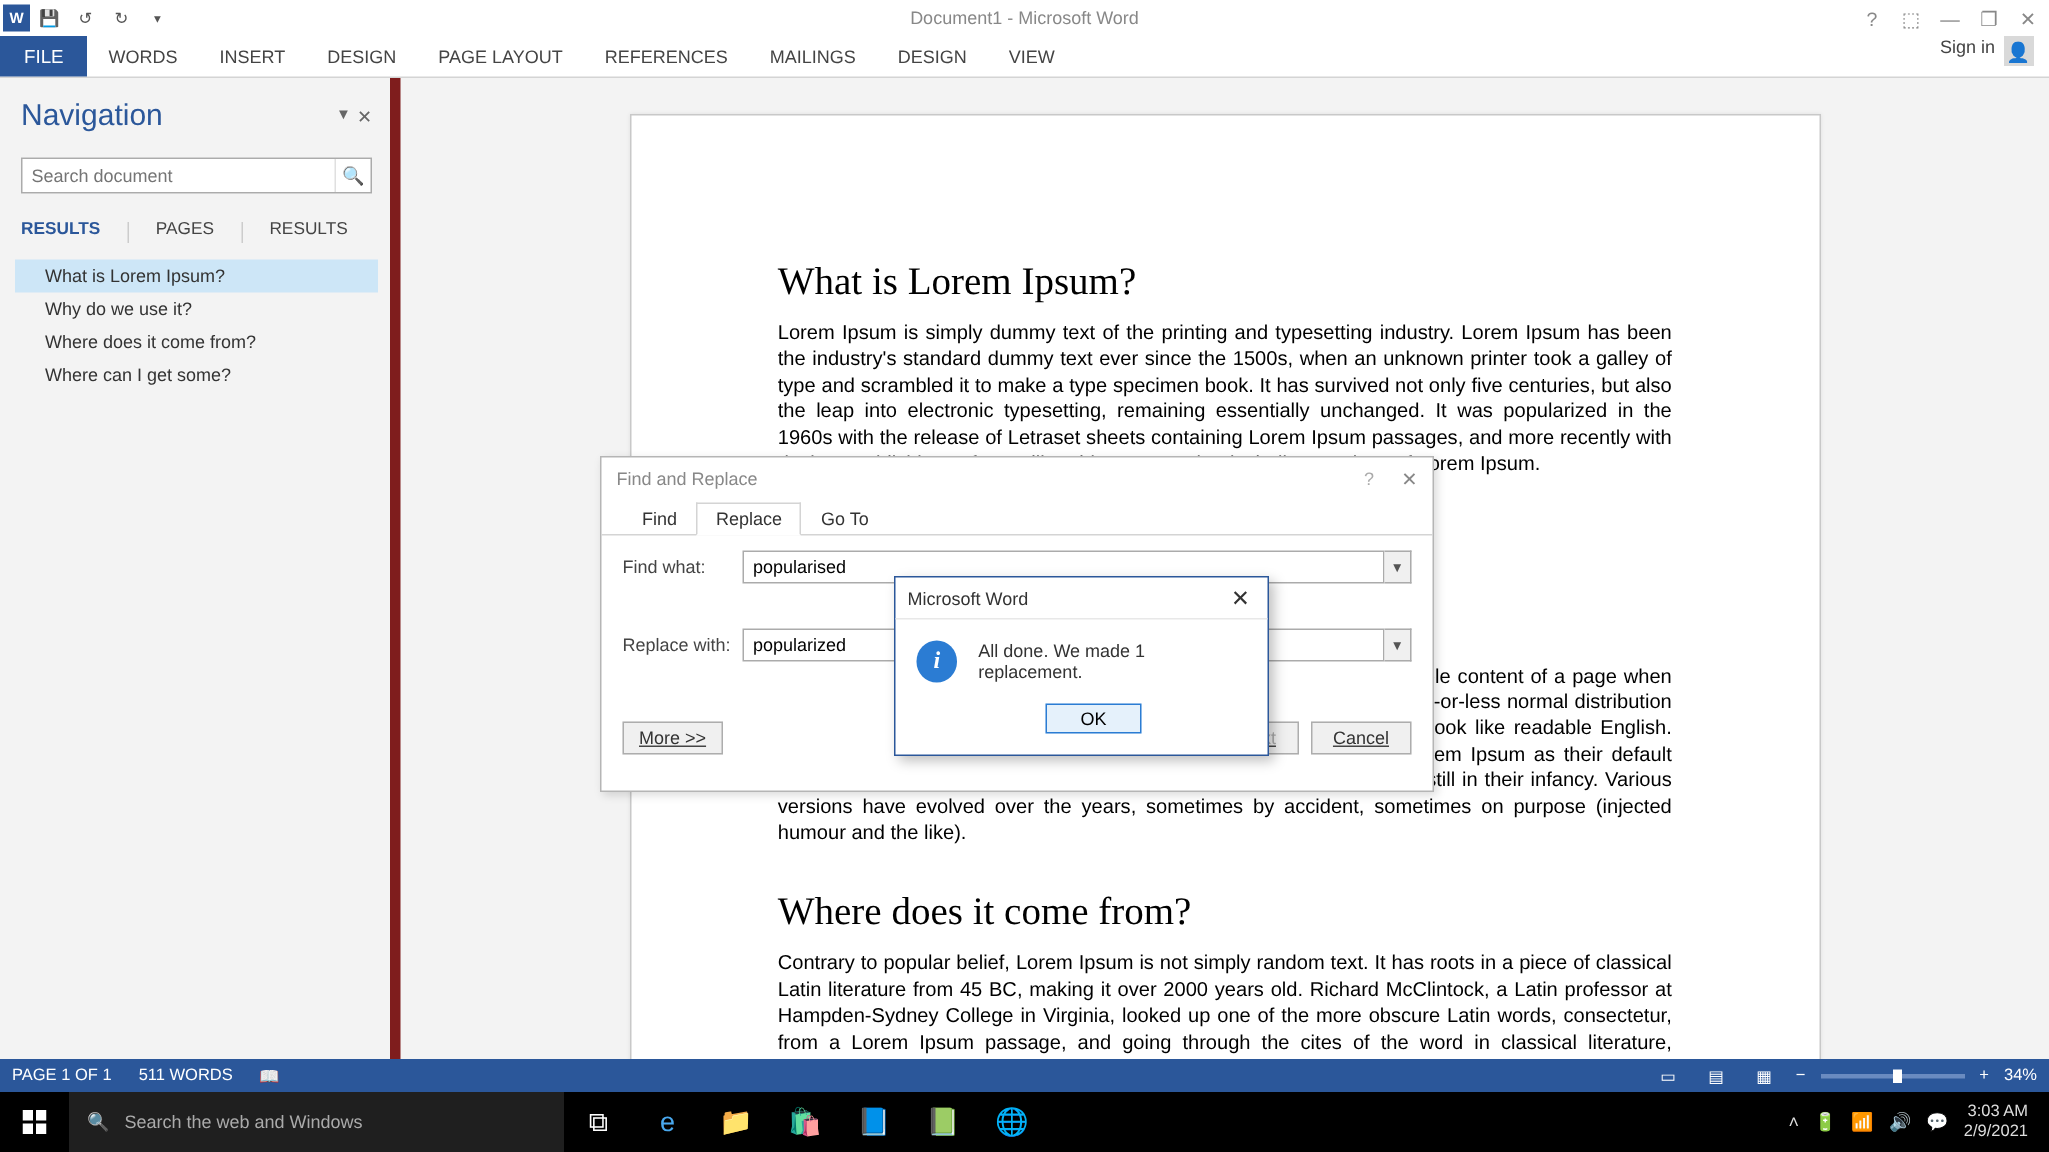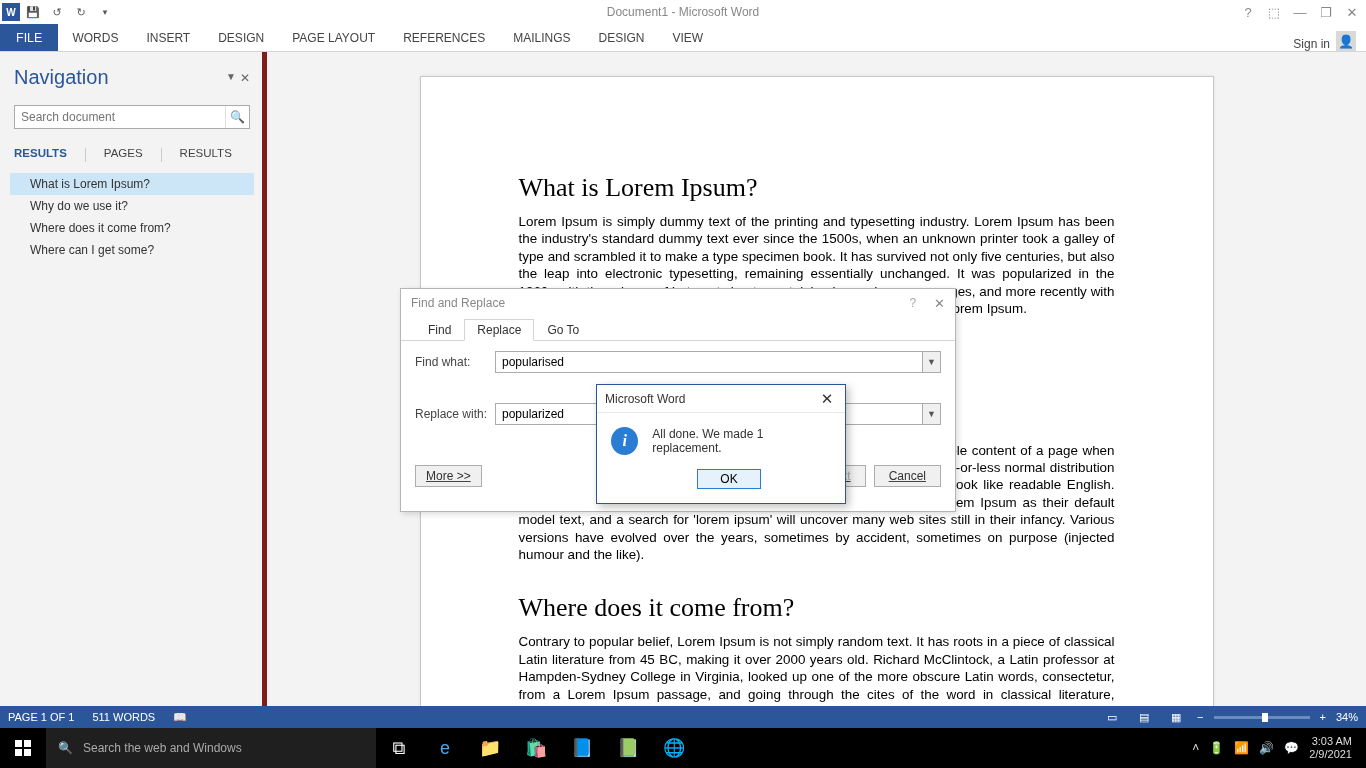--- a/index.html
+++ b/index.html
@@ -18,7 +18,7 @@
 .ribbon { height: 28px; background: #fff; display: flex; align-items: stretch; border-bottom: 1px solid #d4d4d4; font-size: 12px; }
 .ribbon .file-tab { background: #2b579a; color: #fff; padding: 0 16px; display: flex; align-items: center; font-size: 12.5px; }
 .ribbon .tab { padding: 0 14px; display: flex; align-items: center; color: #444; }
-.ribbon .signin { margin-left: auto; display: flex; align-items: flex-end; gap: 6px; padding-right: 10px; color: #444; }
+.ribbon .signin { margin-left: auto; display: flex; align-items: flex-start; gap: 6px; padding-right: 10px; color: #444; }
 .ribbon .avatar { width: 20px; height: 20px; background: #d9d9d9; display:flex; align-items:center; justify-content:center; color:#888; font-size:13px;}
 
 

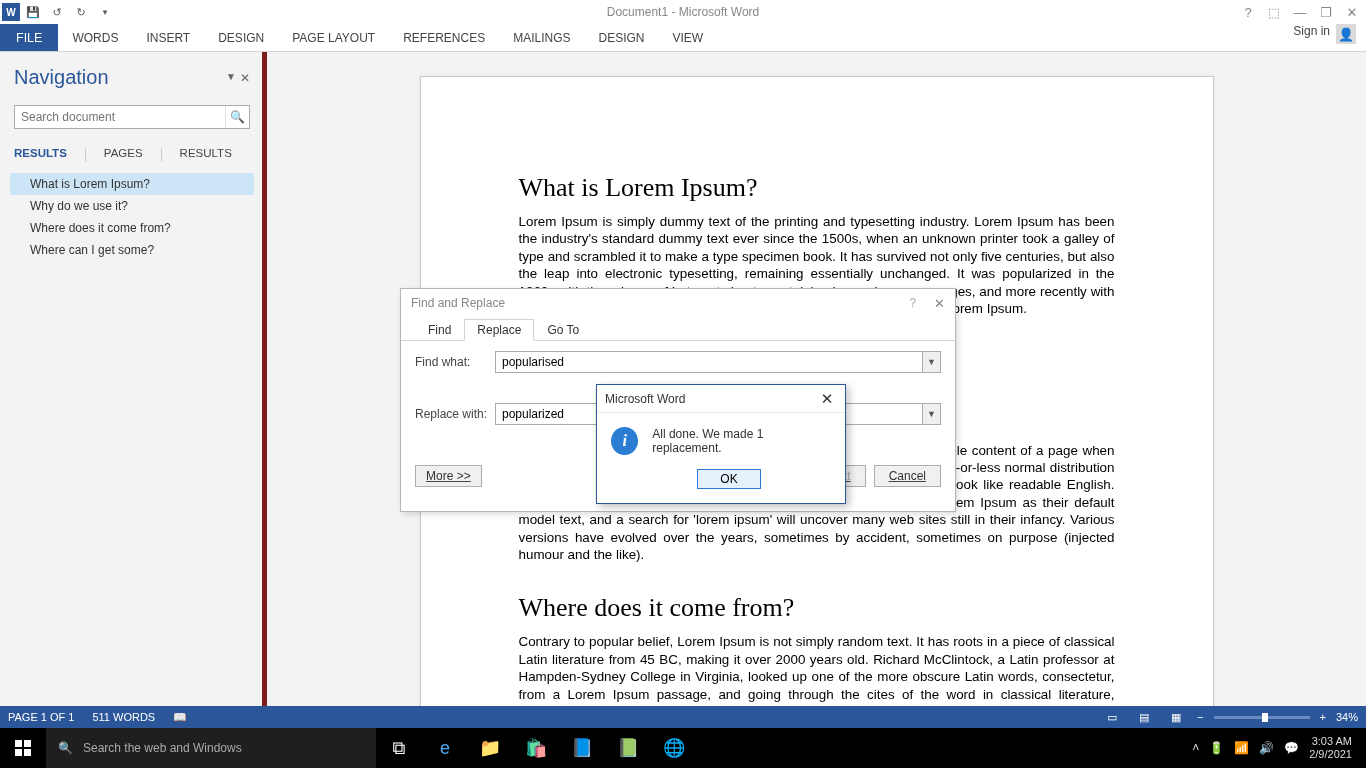--- a/index.html
+++ b/index.html
@@ -25,7 +25,7 @@
 .main { display: flex; height: 654px; background: #f3f3f3; }
 
 
-.navpane { width: 267px; background: #f3f3f3; padding: 14px 12px 10px 14px; border-right: 5px solid #7f1d1d; }
+.navpane { width: 267px; background: #f3f3f3; padding: 14px 12px 10px 14px; border-right: 7px solid #7f1d1d; }
 .navpane .title-row { display:flex; align-items:center; justify-content:space-between; }
 .navpane h2 { font-size: 20px; font-weight: 400; color: #2b579a; }
 .navpane .close-nav { color: #666; font-size: 12px; display:flex; gap:4px;}

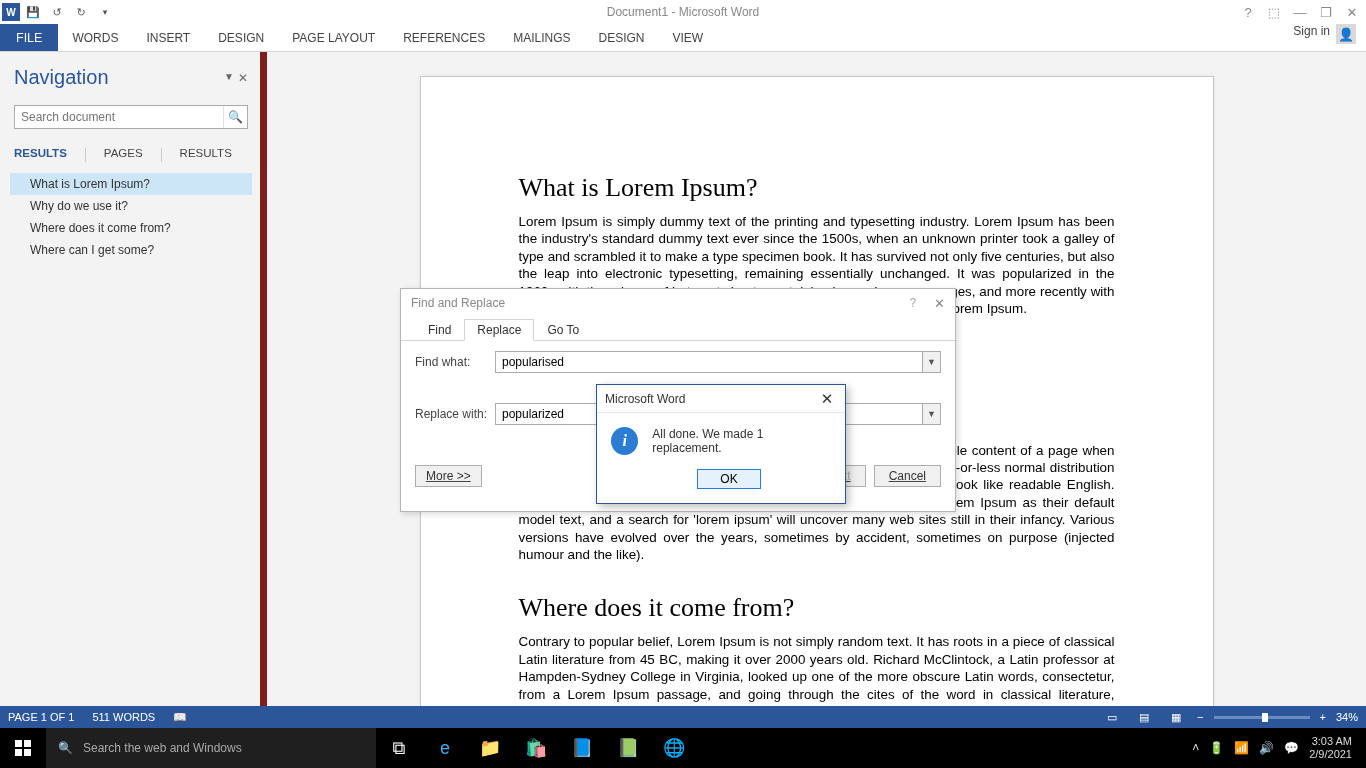--- a/index.html
+++ b/index.html
@@ -49,7 +49,7 @@
 .page .sec3 { margin-top: 30px; }
 
 
-.fr-dialog { position: absolute; left: 400px; top: 288px; width: 556px; height: 224px; background: #fff; border: 1px solid #b5b5b5; box-shadow: 2px 2px 6px rgba(0,0,0,.15); font-size: 12px; color: #444; }
+.fr-dialog { position: absolute; left: 400px; top: 304px; width: 556px; height: 224px; background: #fff; border: 1px solid #b5b5b5; box-shadow: 2px 2px 6px rgba(0,0,0,.15); font-size: 12px; color: #444; }
 .fr-dialog .hdr { height: 28px; display: flex; align-items: center; padding: 0 10px; color: #888; }
 .fr-dialog .hdr .spacer { flex: 1; }
 .fr-dialog .hdr .q { margin-right: 18px; color:#aaa;}

